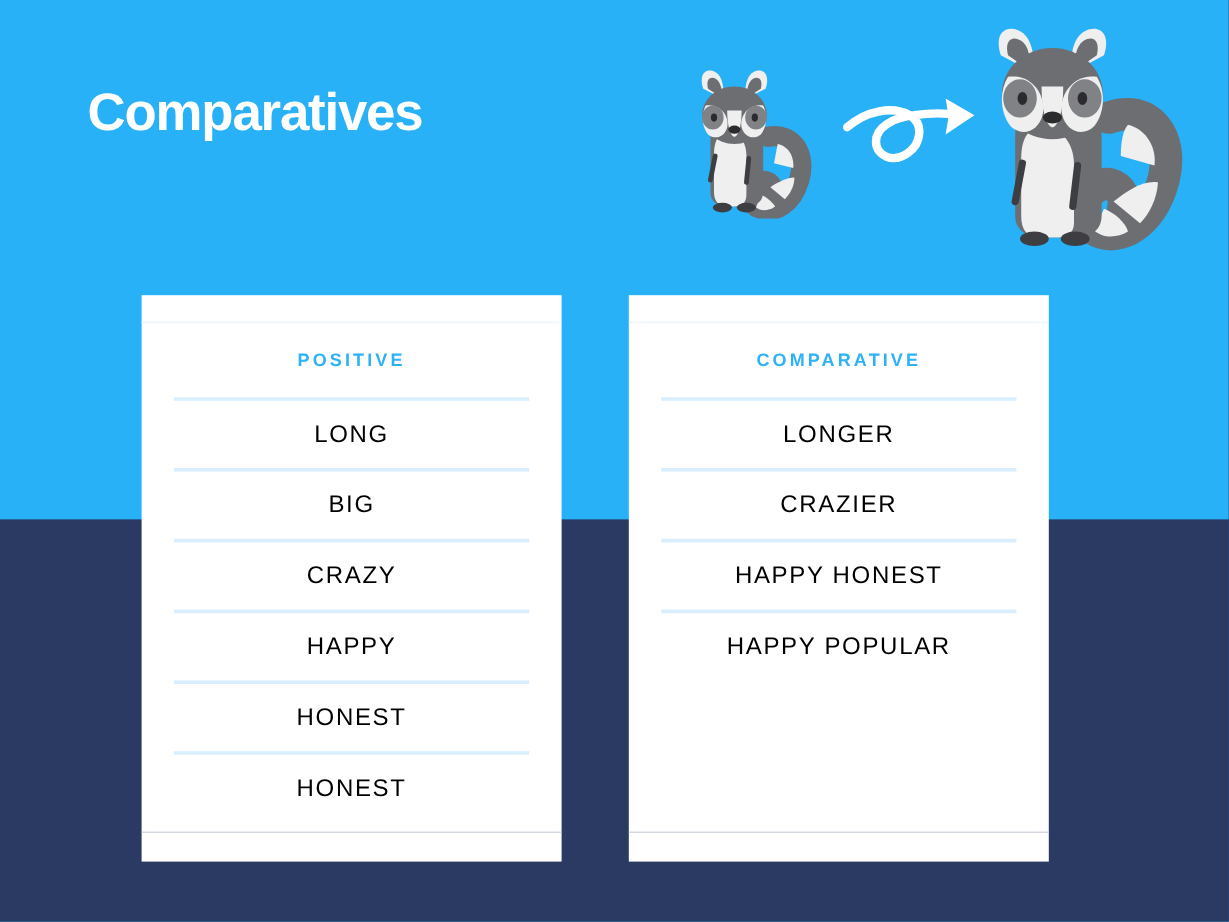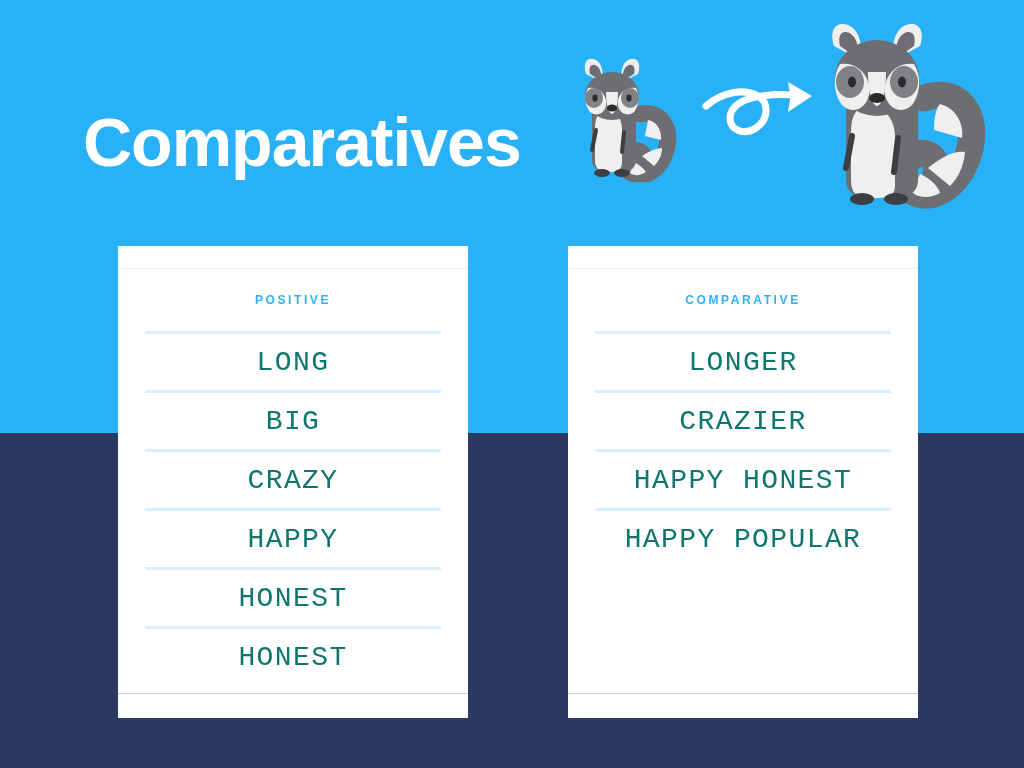--- a/index.html
+++ b/index.html
@@ -19,11 +19,10 @@
 
   
   .title{
-    position:absolute;left:83px;top:72px;
-    font-size:68px;font-weight:bold;color:#ffffff;
+    position:absolute;left:73px;top:72px;
+    font-size:44px;font-weight:bold;color:#ffffff;
     letter-spacing:-1px;line-height:1;
     white-space:nowrap;
-    margin-top:36px;
   }
 
   

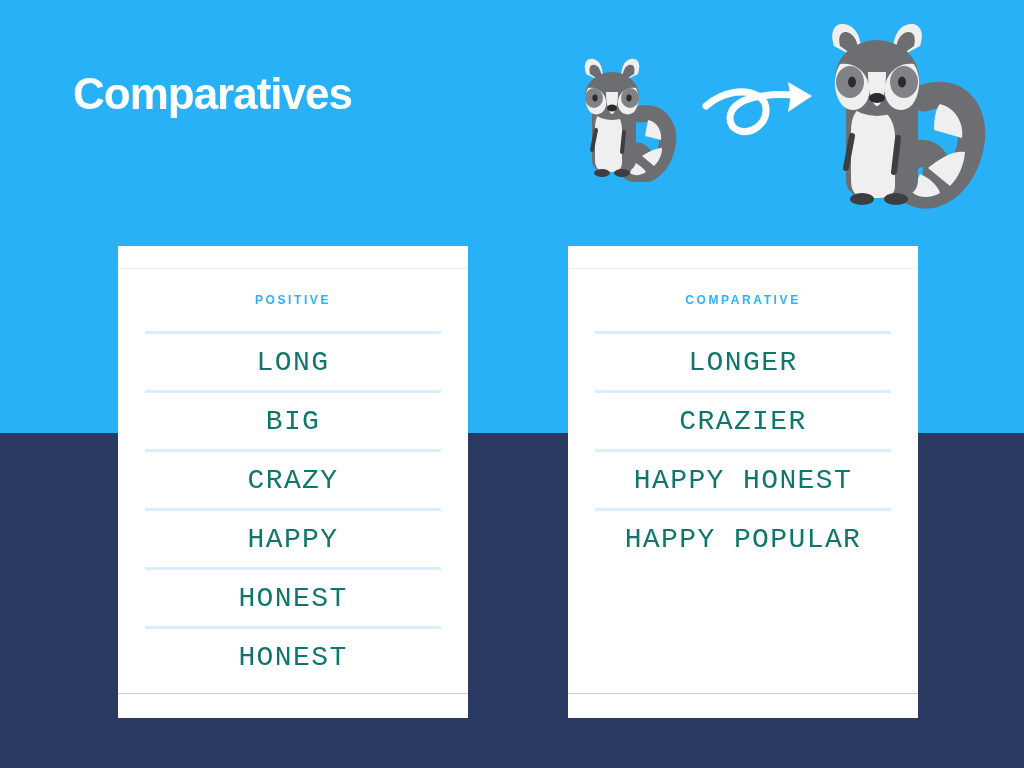--- a/index.html
+++ b/index.html
@@ -45,7 +45,7 @@
   }
   .card-header{
     height:62px;display:flex;align-items:center;justify-content:center;
-    color:#2eb2f7;font-size:12px;font-weight:bold;letter-spacing:2.6px;
+    color:#2eb2f7;font-size:15px;font-weight:bold;letter-spacing:2.6px;
   }
   .rows{
     padding:0 27px;box-sizing:border-box;

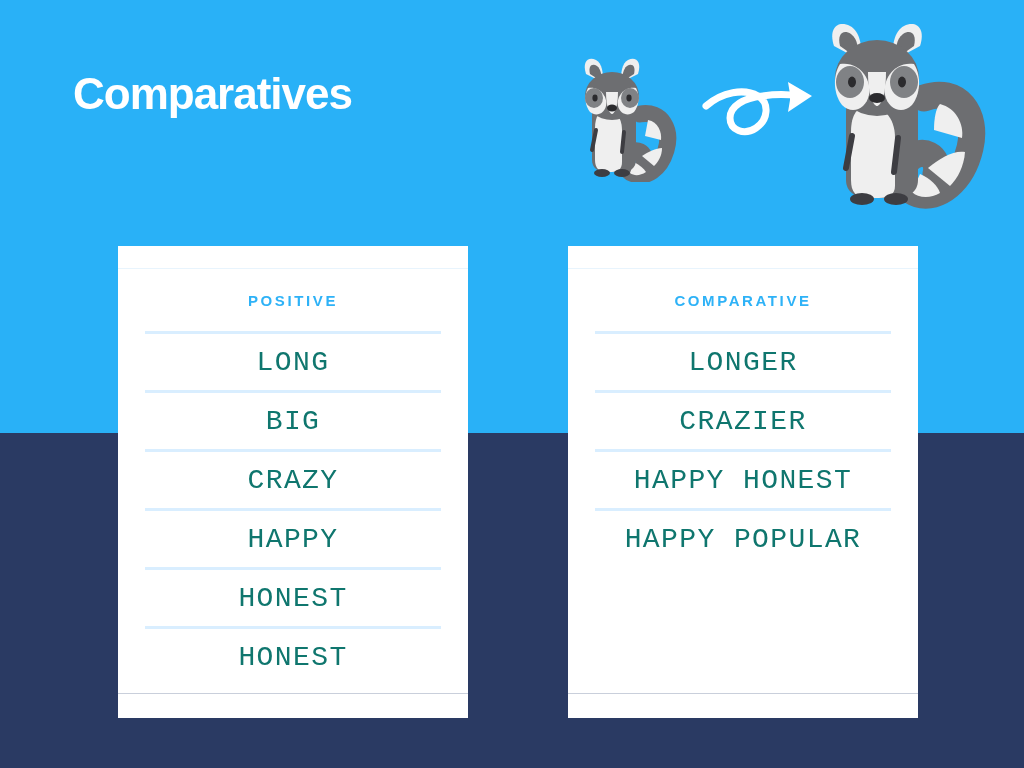--- a/index.html
+++ b/index.html
@@ -36,7 +36,7 @@
     background:#ffffff;
   }
   .card-left{left:118px;}
-  .card-right{left:568px;}
+  .card-right{left:524px;}
 
   .card-topstrip{
     height:23px;width:100%;

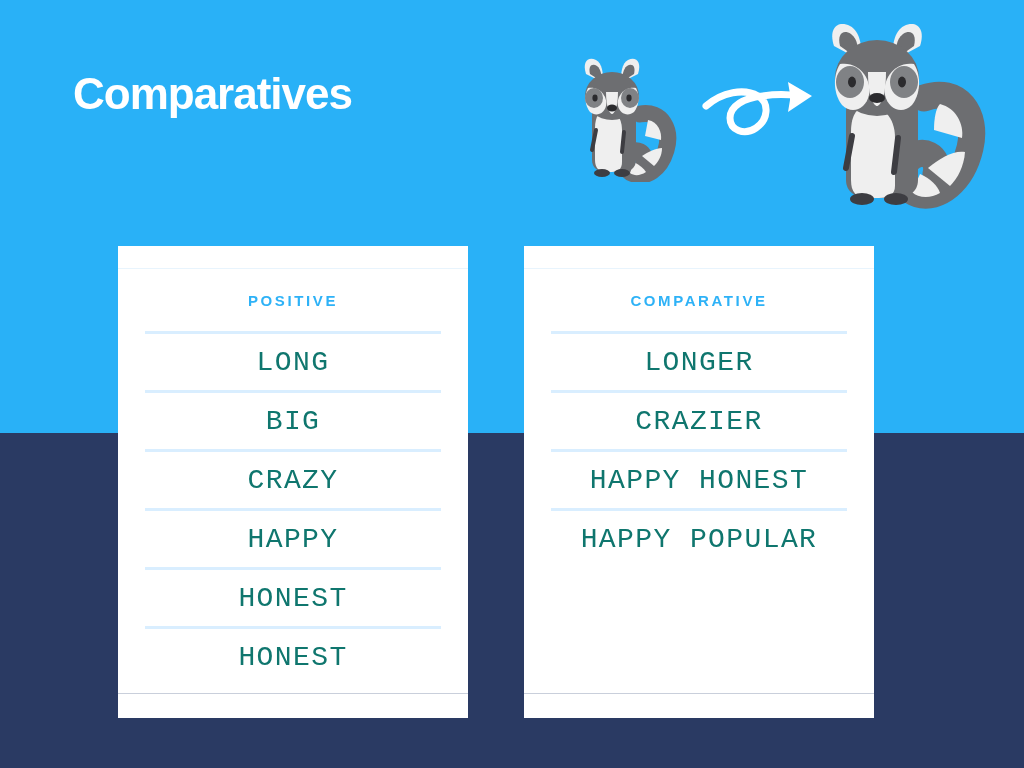--- a/index.html
+++ b/index.html
@@ -55,8 +55,8 @@
     border-top:3px solid #d9eeff;
   }
   .row-text{
-    font-family:Liberation Mono, monospace;
-    font-size:28px;color:#0f766e;letter-spacing:1.4px;
+    font-family:Liberation Sans, sans-serif;
+    font-size:20px;color:#000000;letter-spacing:1.4px;
     font-weight:300;white-space:nowrap;
   }
   .card-footer{

